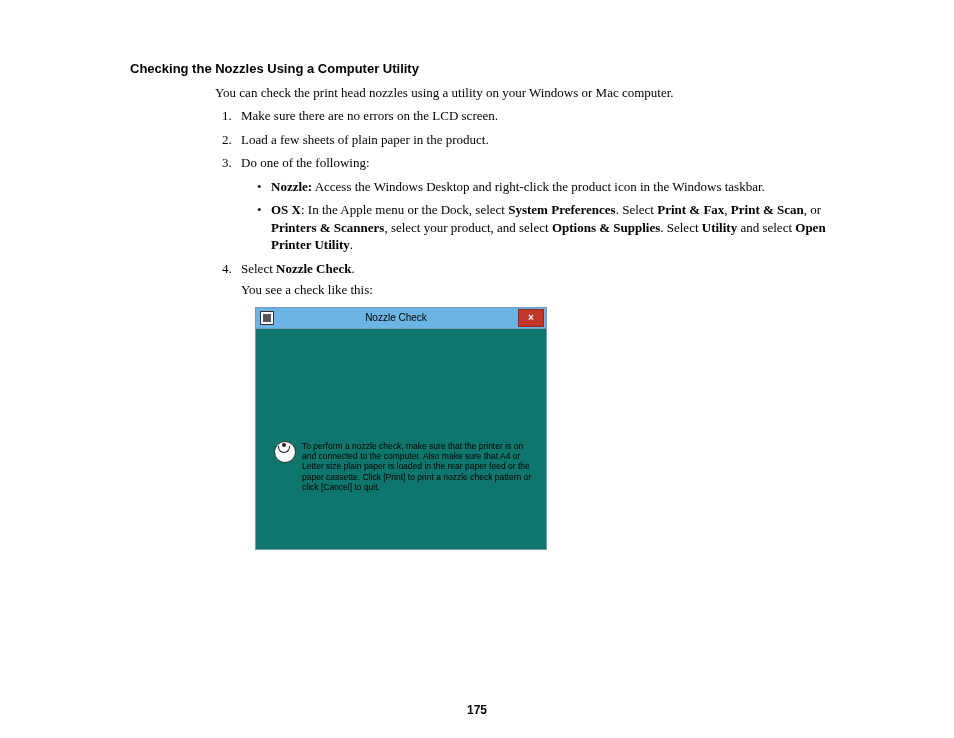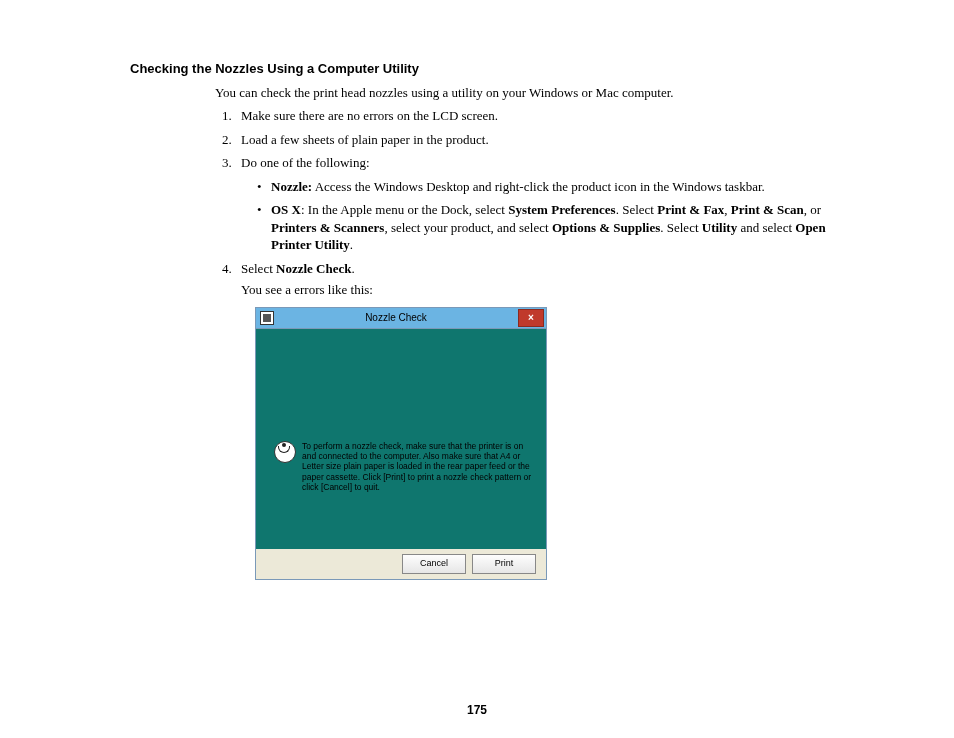--- a/index.html
+++ b/index.html
@@ -213,7 +213,7 @@
     </li>
     <li>
       <span>Select </span><span class="bold">Nozzle Check</span><span>.</span>
-      <div class="after-step">You see a errors like this:</div>
+      <div class="after-step">You see a check like this:</div>
     </li>
   </ol>
 

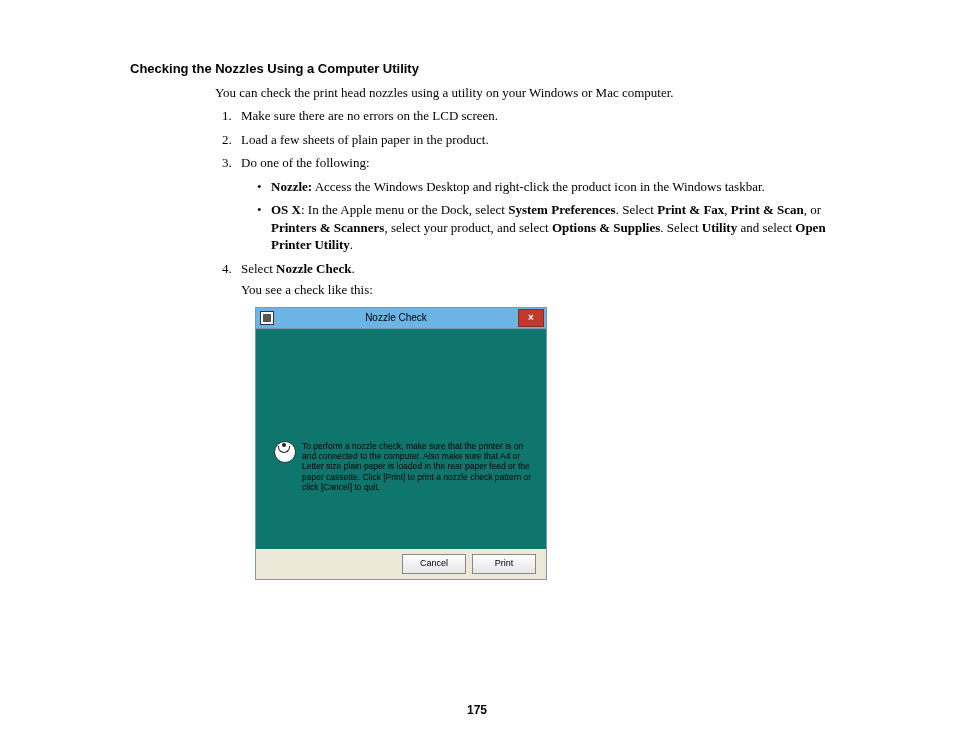--- a/index.html
+++ b/index.html
@@ -230,10 +230,6 @@
           <div class="msgtext">To perform a nozzle check, make sure that the printer is on and connected to the computer. Also make sure that A4 or Letter size plain paper is loaded in the rear paper feed or the paper cassette. Click [Print] to print a nozzle check pattern or click [Cancel] to quit.</div>
         </div>
       </div>
-      <div class="dialog-buttons">
-        <div class="btn">Cancel</div>
-        <div class="btn">Print</div>
-      </div>
     </div>
   </div>
 

